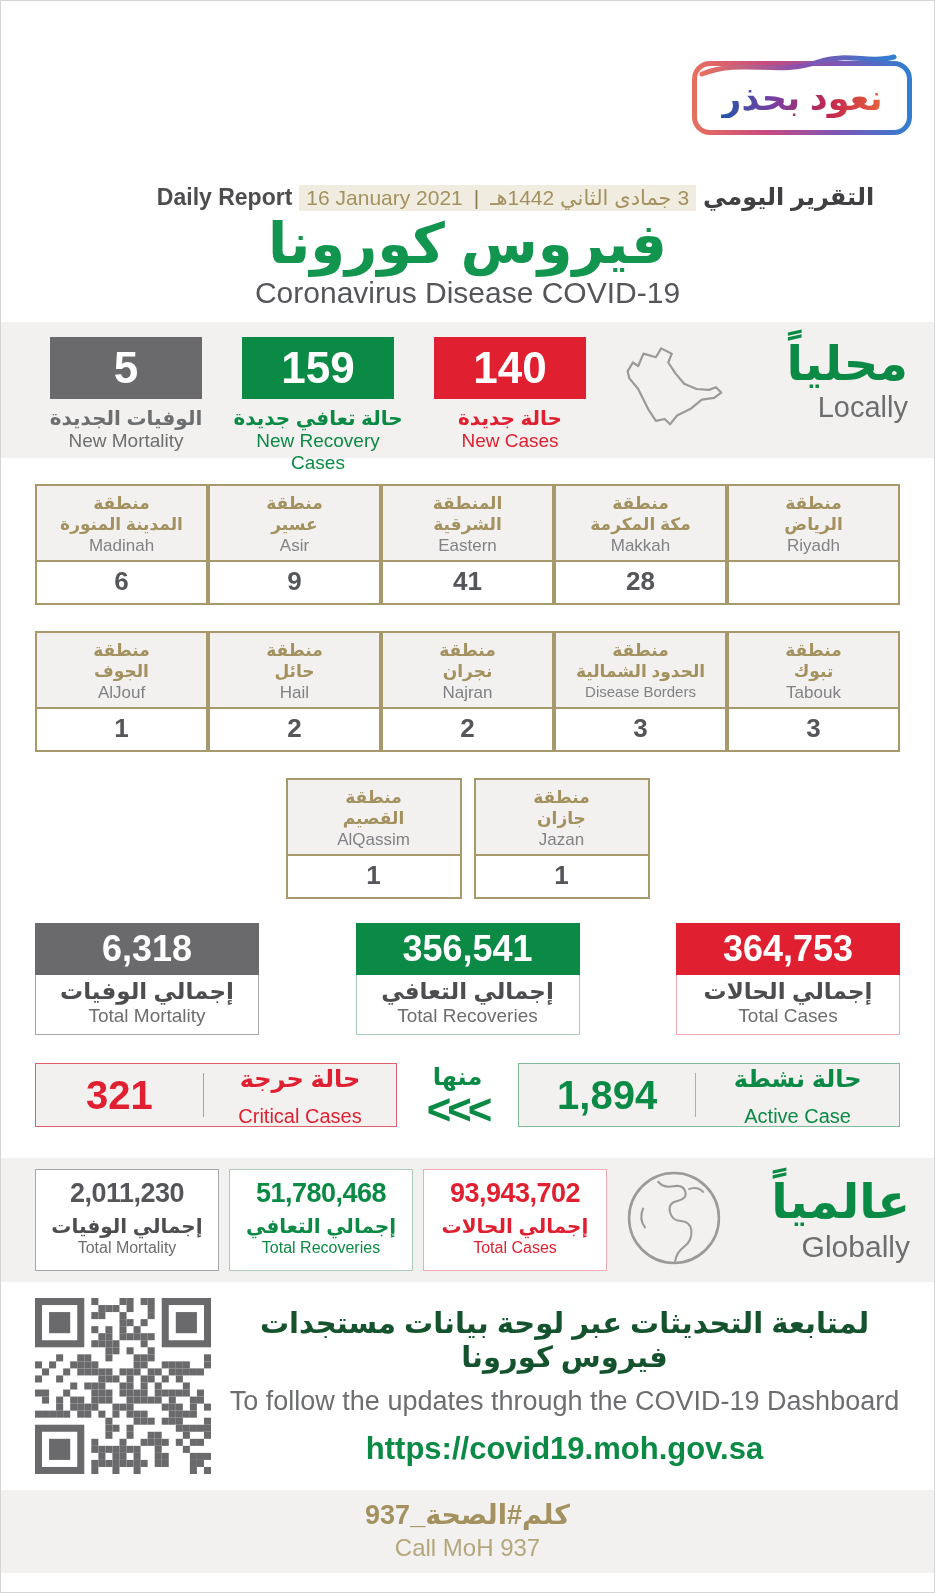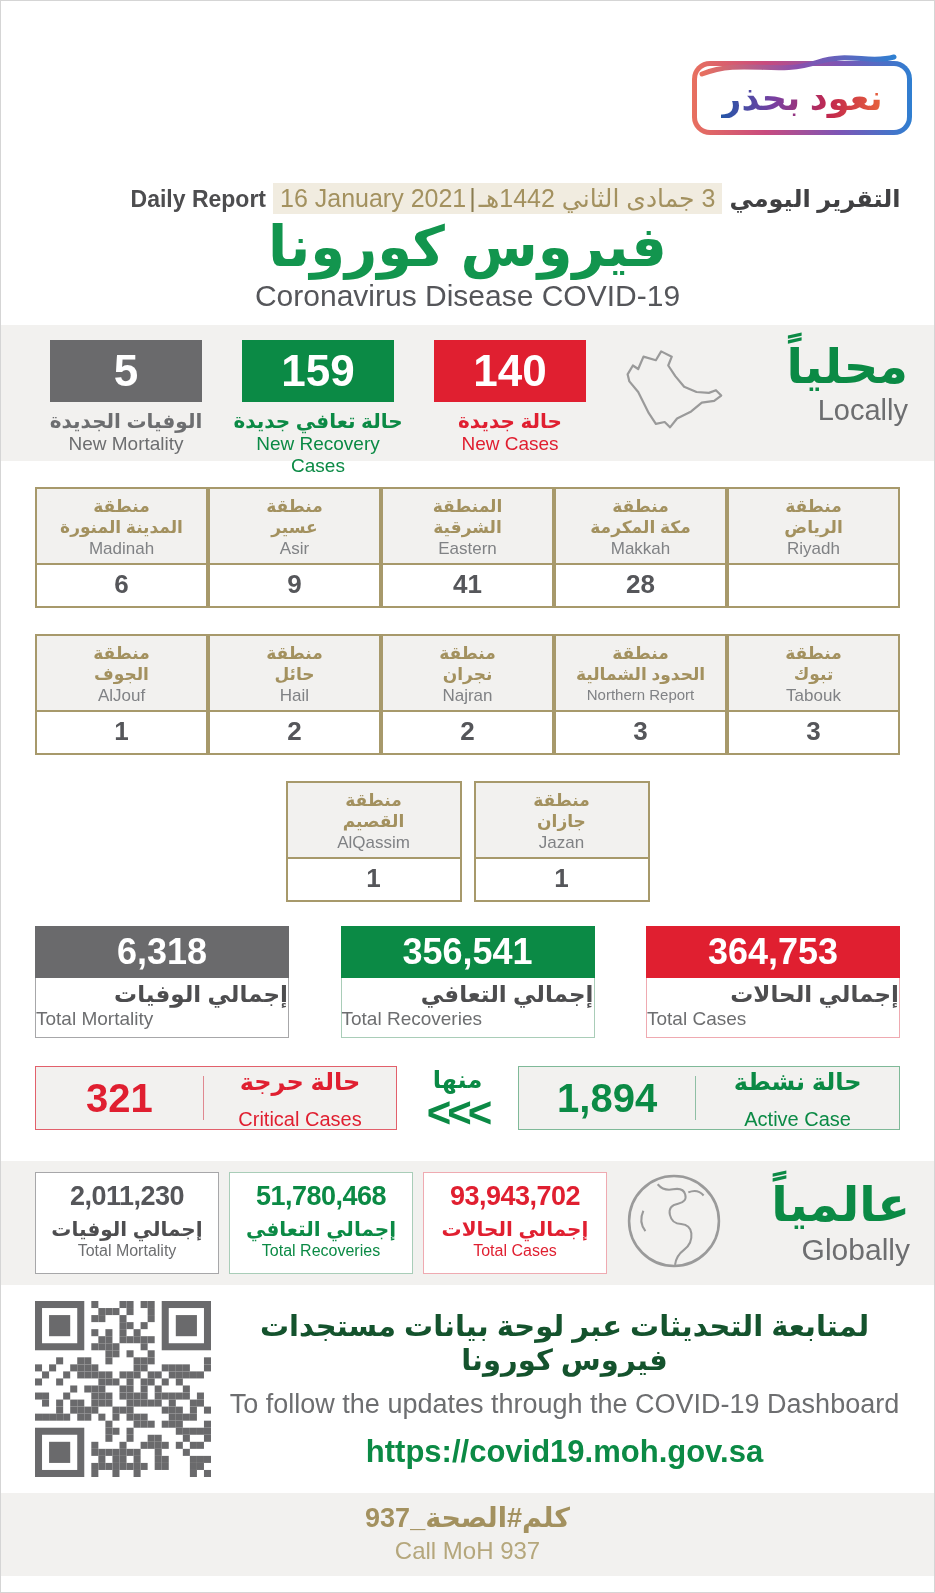--- a/index.html
+++ b/index.html
@@ -17,7 +17,7 @@
 
 .report{display:flex;justify-content:center;align-items:baseline;gap:7px;margin-top:6px;transform:translateX(48px)}
 .report-en{font-weight:bold;font-size:23px;color:#4d4d4f}
-.hl{background:#f1ece0;padding:1px 7px;display:flex;align-items:center;gap:3px;color:#a3915f;font-size:25px}
+.hl{background:#f1ece0;padding:1px 7px;display:flex;align-items:center;gap:11px;color:#a3915f;font-size:21px}
 .hl .sep{color:#8a7c50}
 .report-ar{font-weight:bold;font-size:24px;color:#404042}
 .title-ar{text-align:center;color:#12954e;font-size:56px;font-weight:bold;line-height:1.1;margin-top:2px}

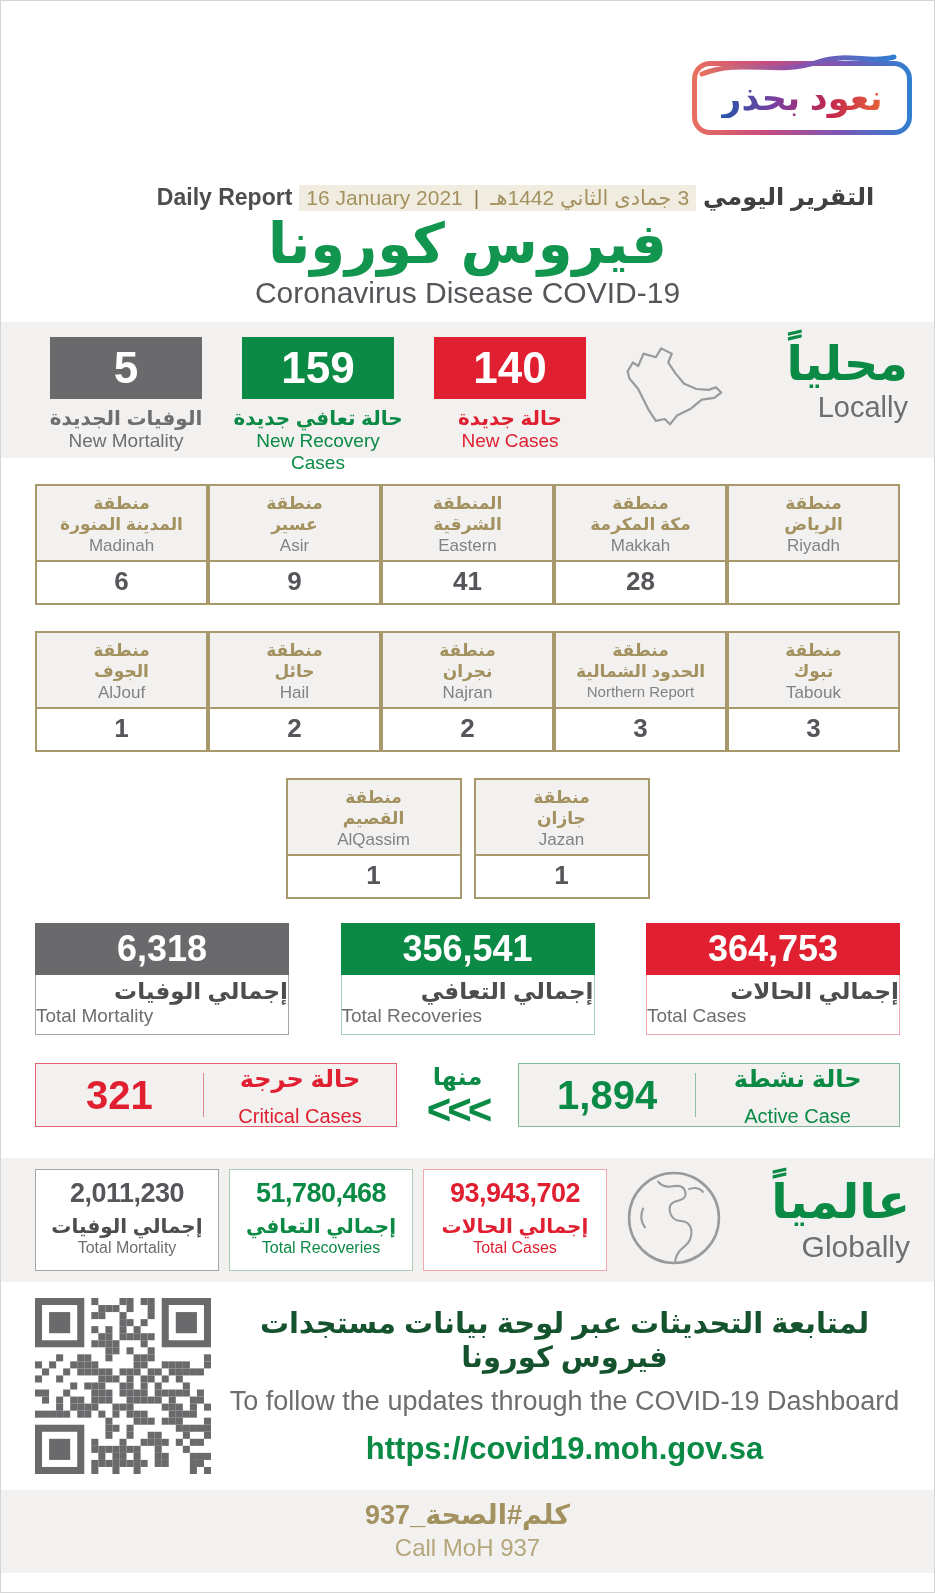--- a/index.html
+++ b/index.html
@@ -228,7 +228,7 @@
     <div class="card">
       <div class="card-head">
         <div class="card-ar" dir="rtl"><span>منطقة</span><br><span>الحدود الشمالية</span></div>
-        <div class="card-en" style="font-size:15px">Northern Report</div>
+        <div class="card-en" style="font-size:15px">Disease Borders</div>
       </div>
       <div class="card-val">3</div>
     </div>

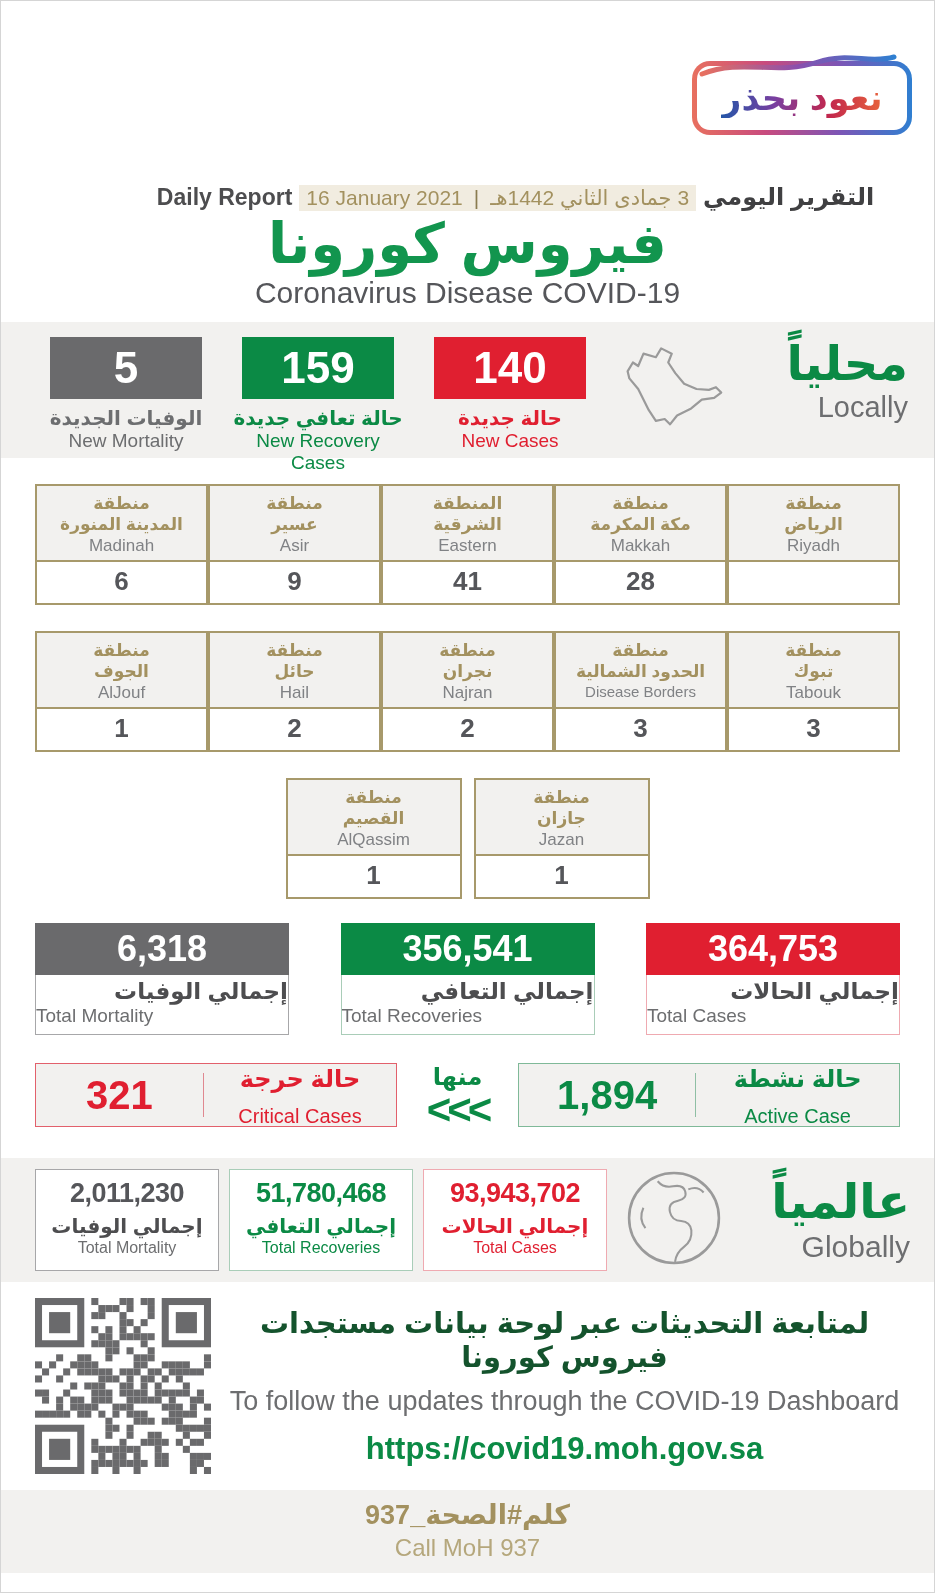--- a/index.html
+++ b/index.html
@@ -50,7 +50,7 @@
 .card-val{text-align:center;font-size:26px;font-weight:bold;color:#55565a;padding:4px 0 6px}
 
 .totals{display:flex;justify-content:space-between;padding:0 34px;margin-top:24px}
-.total{width:254px;}
+.total{width:224px;text-align:center}
 .total-head{height:52px;color:#fff;font-size:36px;font-weight:bold;display:flex;align-items:center;justify-content:center}
 .total-body{border:1px solid;border-top:none;padding:3px 0 7px;background:#fff}
 .total-ar{font-size:23px;font-weight:bold;color:#4d4d4f}

